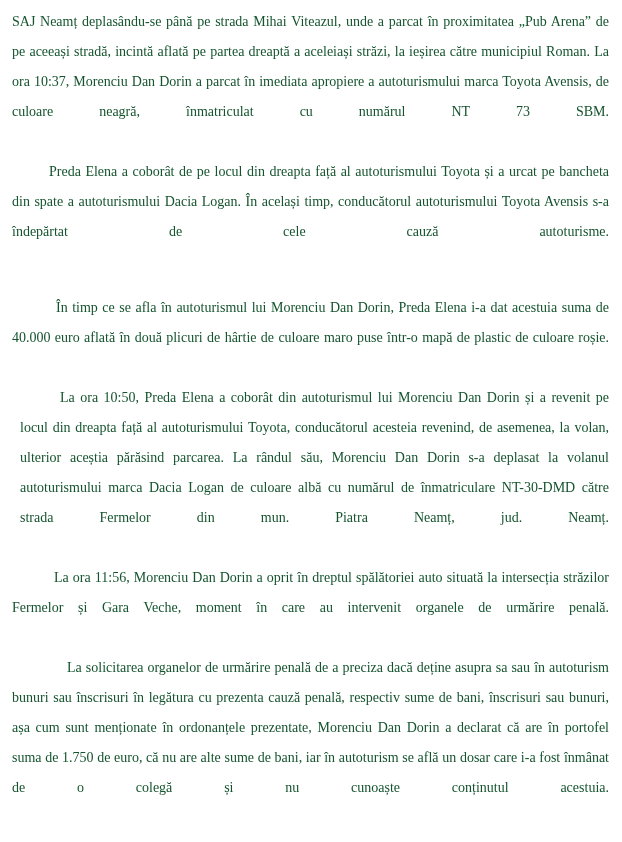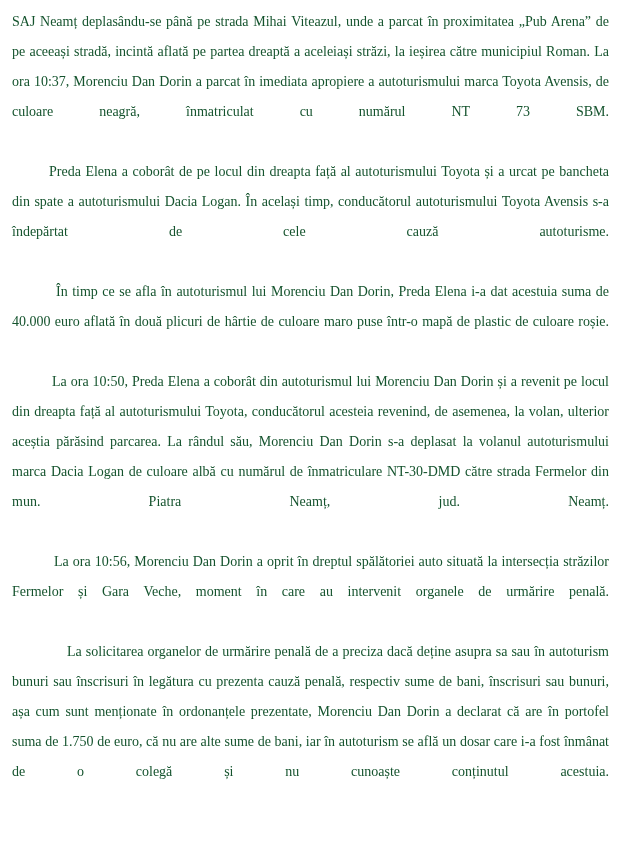--- a/index.html
+++ b/index.html
@@ -43,7 +43,7 @@
   }
   
   .indent-a { text-indent: 37px; }
-  .indent-b { text-indent: 44px; }
+  .indent-b { text-indent: 44px; margin-top: 16px; }
   .indent-c { text-indent: 40px; }
   .indent-d { text-indent: 42px; }
   .indent-e { text-indent: 55px; }

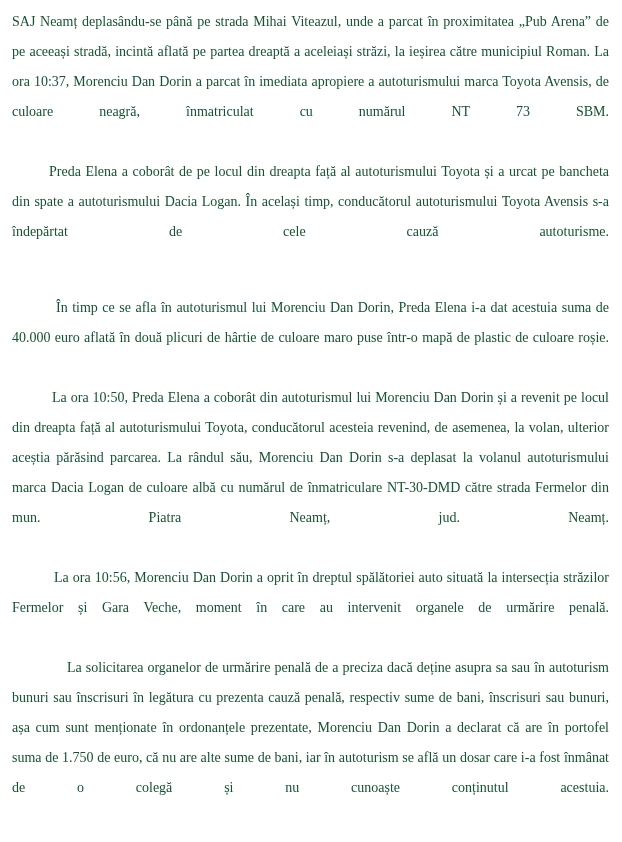--- a/index.html
+++ b/index.html
@@ -44,7 +44,7 @@
   
   .indent-a { text-indent: 37px; }
   .indent-b { text-indent: 44px; margin-top: 16px; }
-  .indent-c { text-indent: 40px; }
+  .indent-c { text-indent: 40px; margin-left: 8px; }
   .indent-d { text-indent: 42px; }
   .indent-e { text-indent: 55px; }
   .para:last-child {

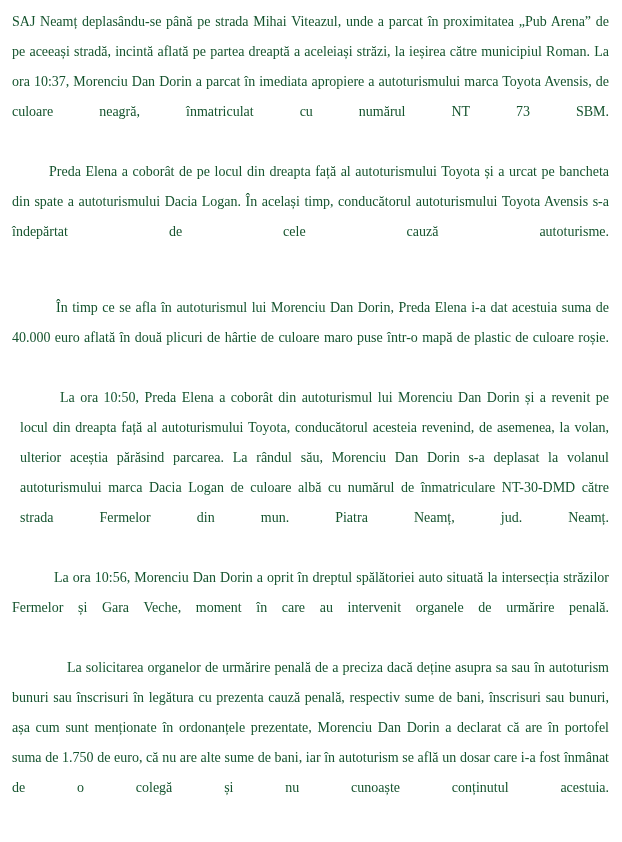--- a/index.html
+++ b/index.html
@@ -71,7 +71,7 @@
 
     <p class="para indent-c">La ora 10:50, Preda Elena a coborât din autoturismul lui Morenciu Dan Dorin și a revenit pe locul din dreapta față al autoturismului Toyota, conducătorul acesteia revenind, de asemenea, la volan, ulterior aceștia părăsind parcarea. La rândul său, Morenciu Dan Dorin s-a deplasat la volanul autoturismului marca Dacia Logan de culoare albă cu numărul de înmatriculare NT-30-DMD către strada Fermelor din mun. Piatra Neamț, jud. Neamț.</p>
 
-    <p class="para indent-d">La ora 10:56, Morenciu Dan Dorin a oprit în dreptul spălătoriei auto situată la intersecția străzilor Fermelor și Gara Veche, moment în care au intervenit organele de urmărire penală.</p>
+    <p class="para indent-d">La ora 11:56, Morenciu Dan Dorin a oprit în dreptul spălătoriei auto situată la intersecția străzilor Fermelor și Gara Veche, moment în care au intervenit organele de urmărire penală.</p>
 
     <p class="para indent-e">La solicitarea organelor de urmărire penală de a preciza dacă deține asupra sa sau în autoturism bunuri sau înscrisuri în legătura cu prezenta cauză penală, respectiv sume de bani, înscrisuri sau bunuri, așa cum sunt menționate în ordonanțele prezentate, Morenciu Dan Dorin a declarat că are în portofel suma de 1.750 de euro, că nu are alte sume de bani, iar în autoturism se află un dosar care i-a fost înmânat de o colegă și nu cunoaște conținutul acestuia.</p>
 

